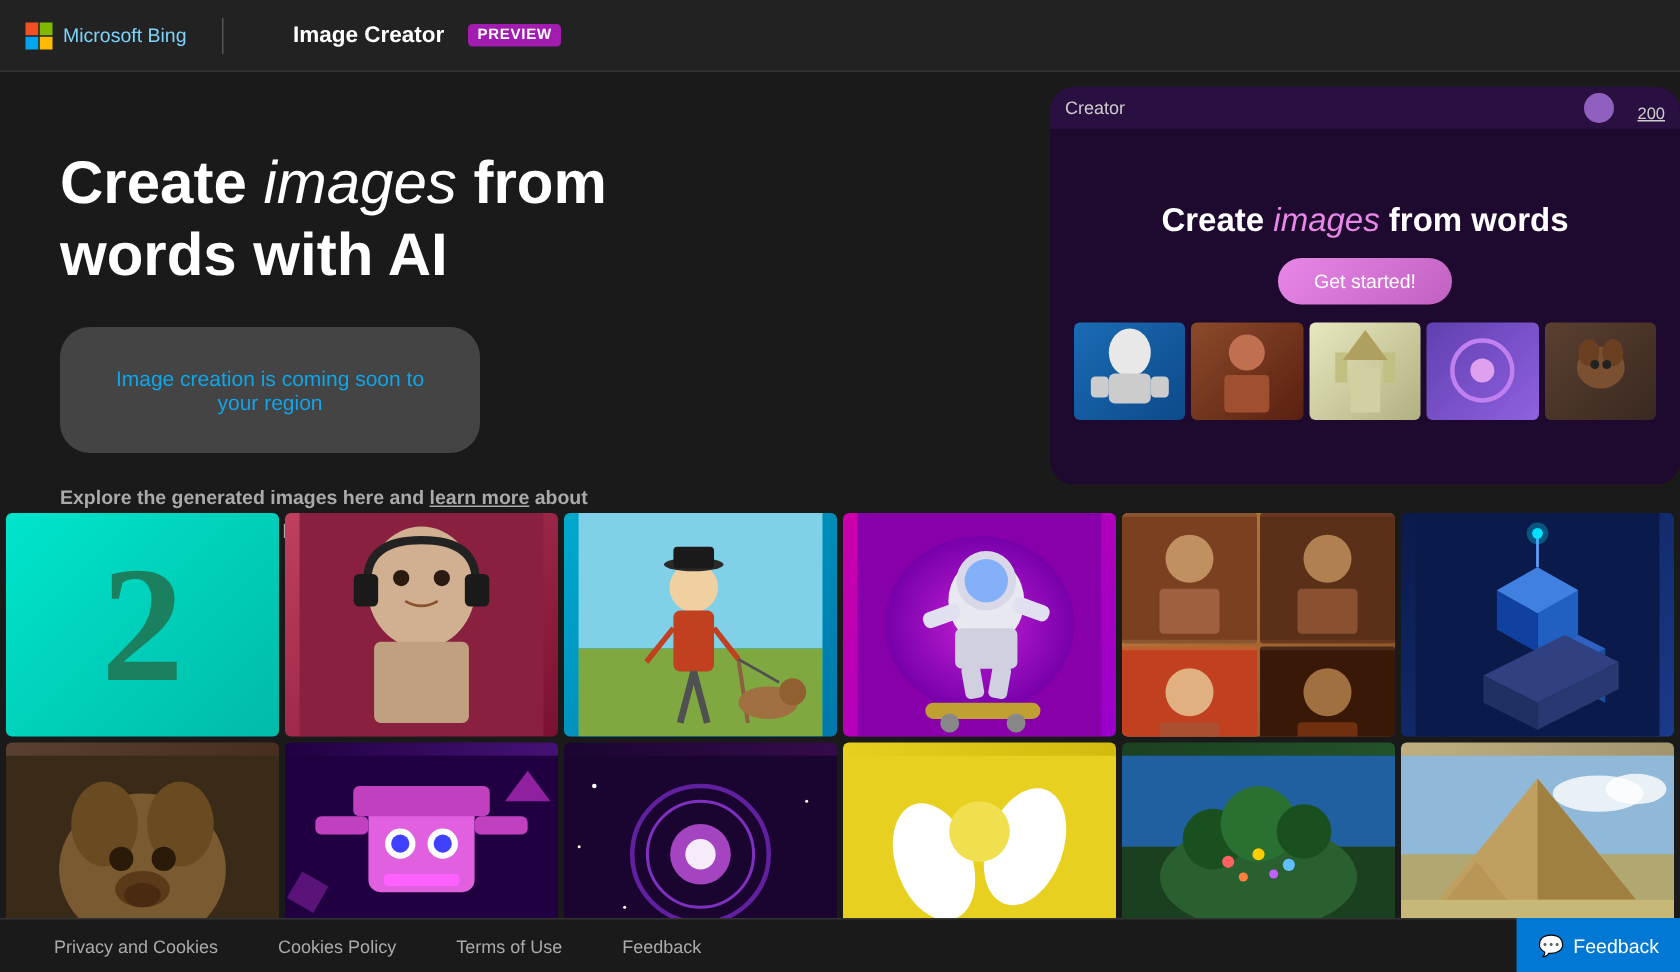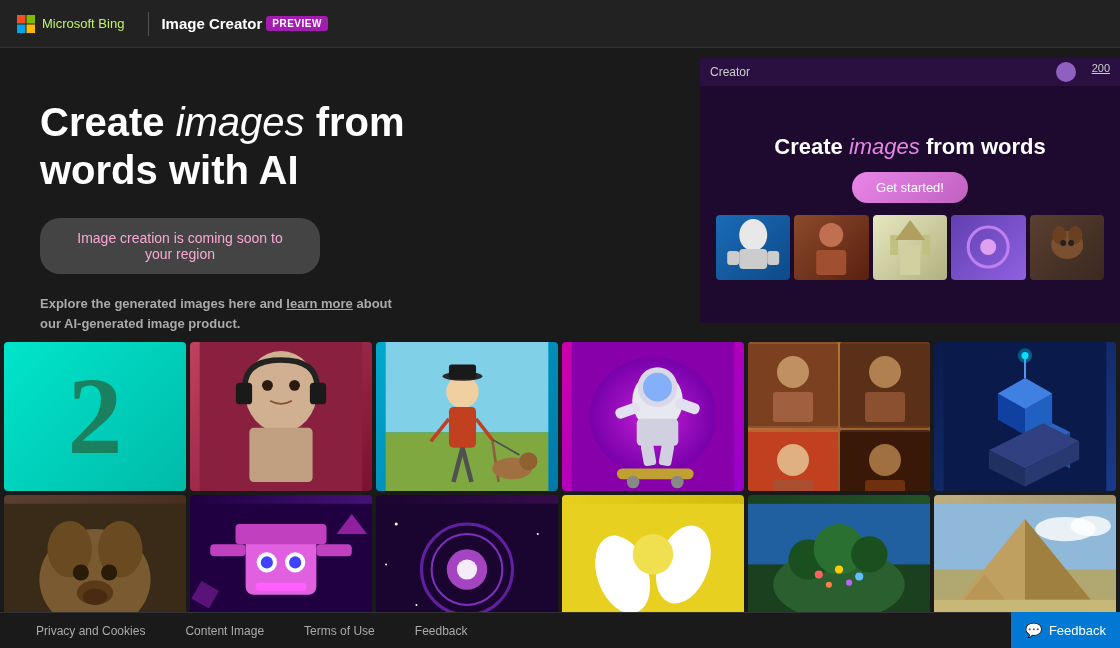--- a/index.html
+++ b/index.html
@@ -33,7 +33,7 @@
     }
     .ms-logo-text {
       font-size: 13px;
-      color: #bef264;
+      color: #7dd3fc;
       font-weight: 400;
     }
     .header-divider {

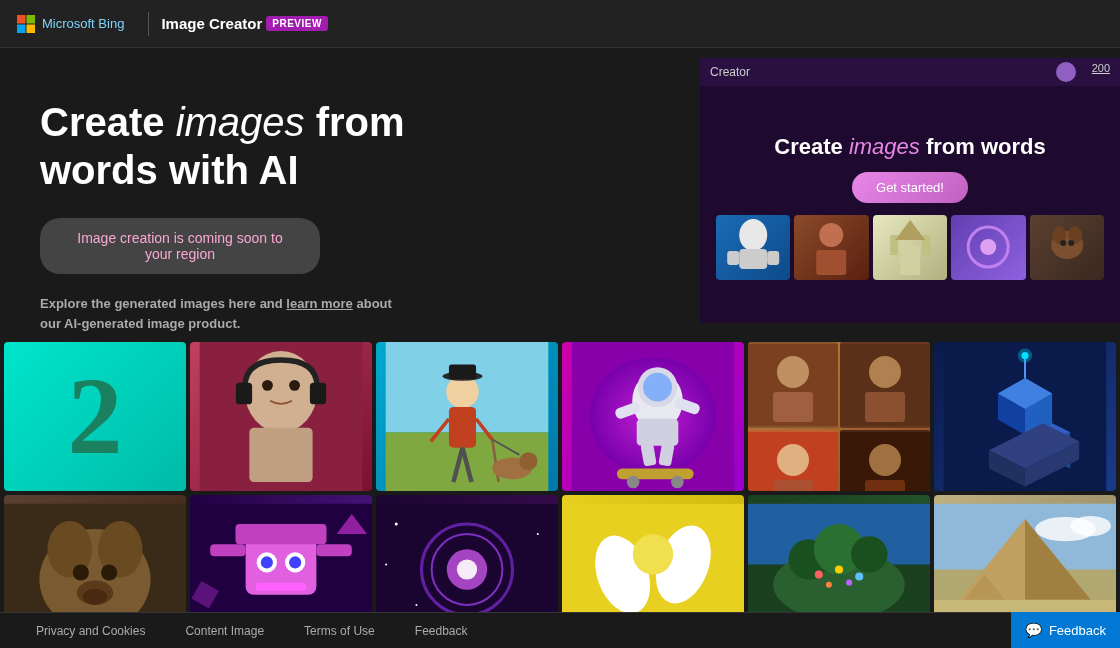--- a/index.html
+++ b/index.html
@@ -45,7 +45,8 @@
     .image-creator-label {
       display: flex;
       align-items: center;
-      gap: 4px;
+      gap: 16px;
+      margin-left: 34px;
     }
     .image-creator-text {
       font-size: 15px;

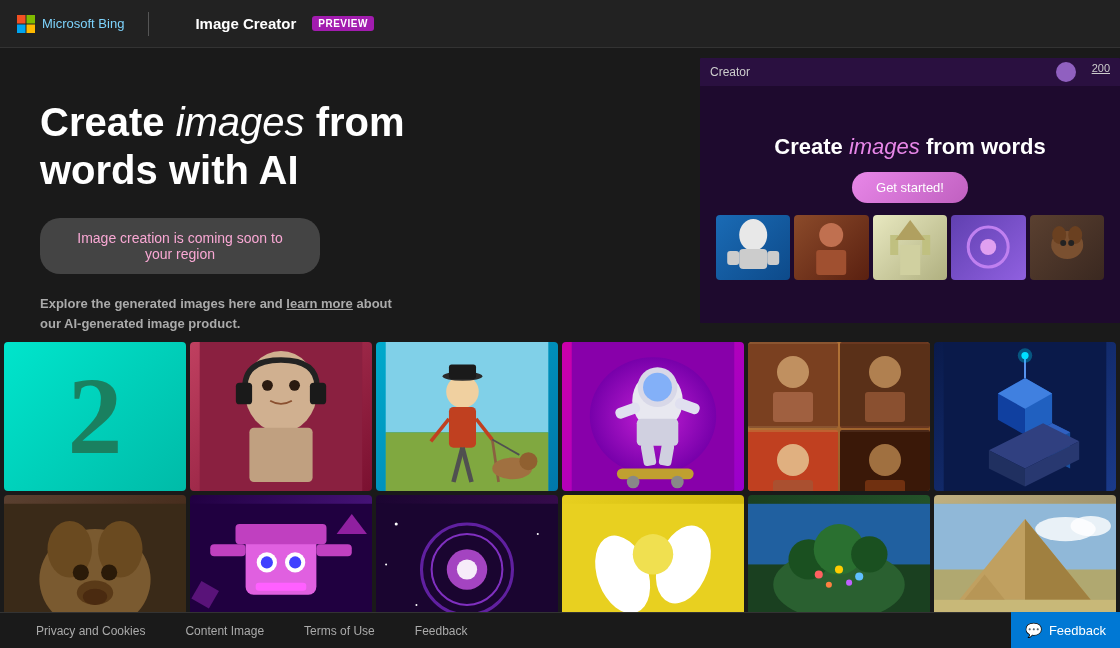--- a/index.html
+++ b/index.html
@@ -119,7 +119,7 @@
       width: 420px;
       height: 265px;
       background: #1e0a2e;
-      border-radius: 1px;
+      border-radius: 16px;
       overflow: hidden;
       position: relative;
       margin-left: 20px;

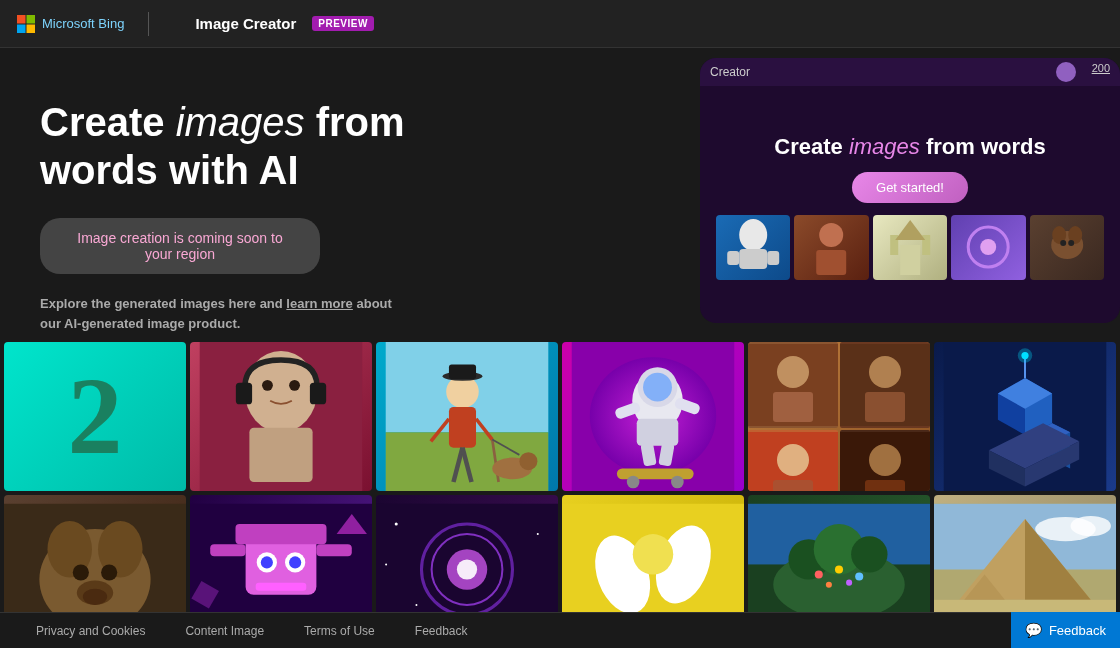--- a/index.html
+++ b/index.html
@@ -321,7 +321,7 @@
     <div class="preview-window">
       <div class="preview-topbar">
         <span>Creator</span>
-        <div style="margin-left:auto; display:flex; align-items:flex-start; gap:16px;text-decoration:underline;">
+        <div style="margin-left:auto; display:flex; align-items:flex-end; gap:16px;text-decoration:underline;">
           <div style="width:20px; height:20px; border-radius:50%; background:#9060c0;"></div>
           <span style="font-size:11px; color:#ccc;">200</span>
         </div>

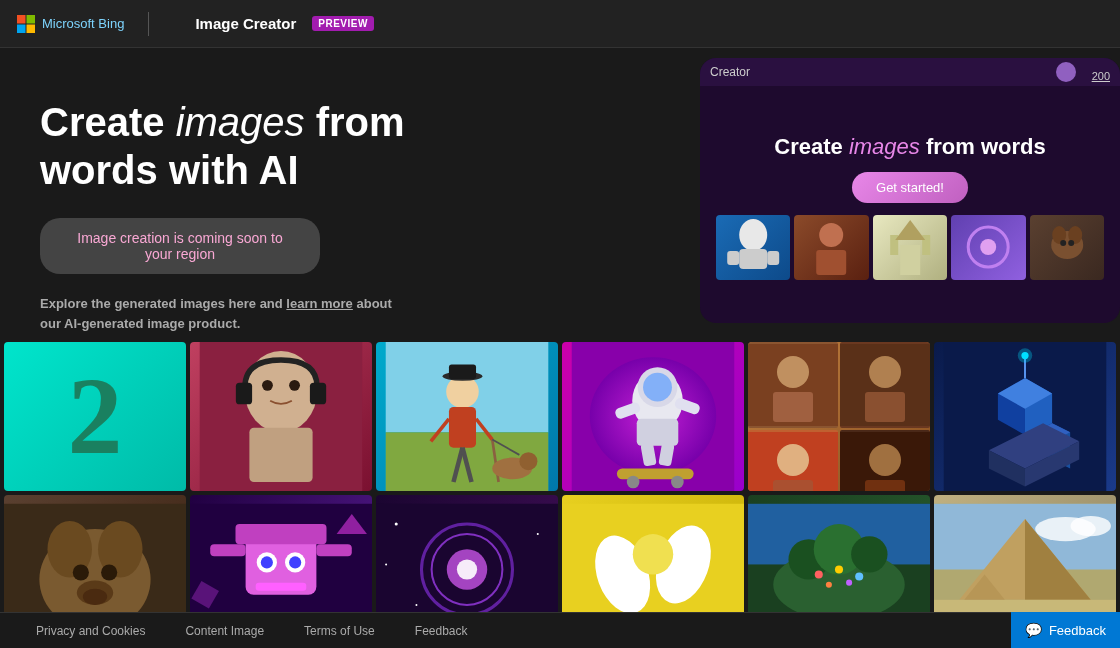--- a/index.html
+++ b/index.html
@@ -84,10 +84,10 @@
     }
     .coming-soon-btn {
       background: #444;
-      color: #f9a8d4;
+      color: #0ea5e9;
       border: none;
       border-radius: 20px;
-      padding: 12px 24px;
+      padding: 26px 24px;
       font-size: 14px;
       cursor: pointer;
       display: inline-block;

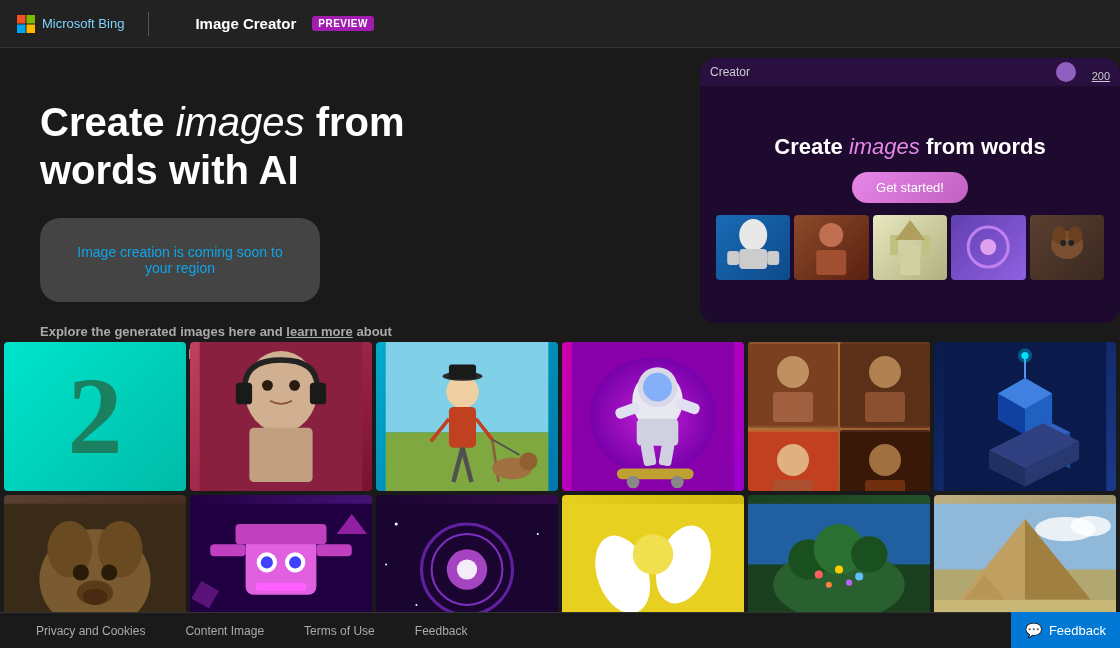--- a/index.html
+++ b/index.html
@@ -616,7 +616,7 @@
 
 <div class="footer">
   <a class="footer-link" href="#">Privacy and Cookies</a>
-  <a class="footer-link" href="#">Content Image</a>
+  <a class="footer-link" href="#">Cookies Policy</a>
   <a class="footer-link" href="#">Terms of Use</a>
   <a class="footer-link" href="#">Feedback</a>
   <button class="feedback-btn">

